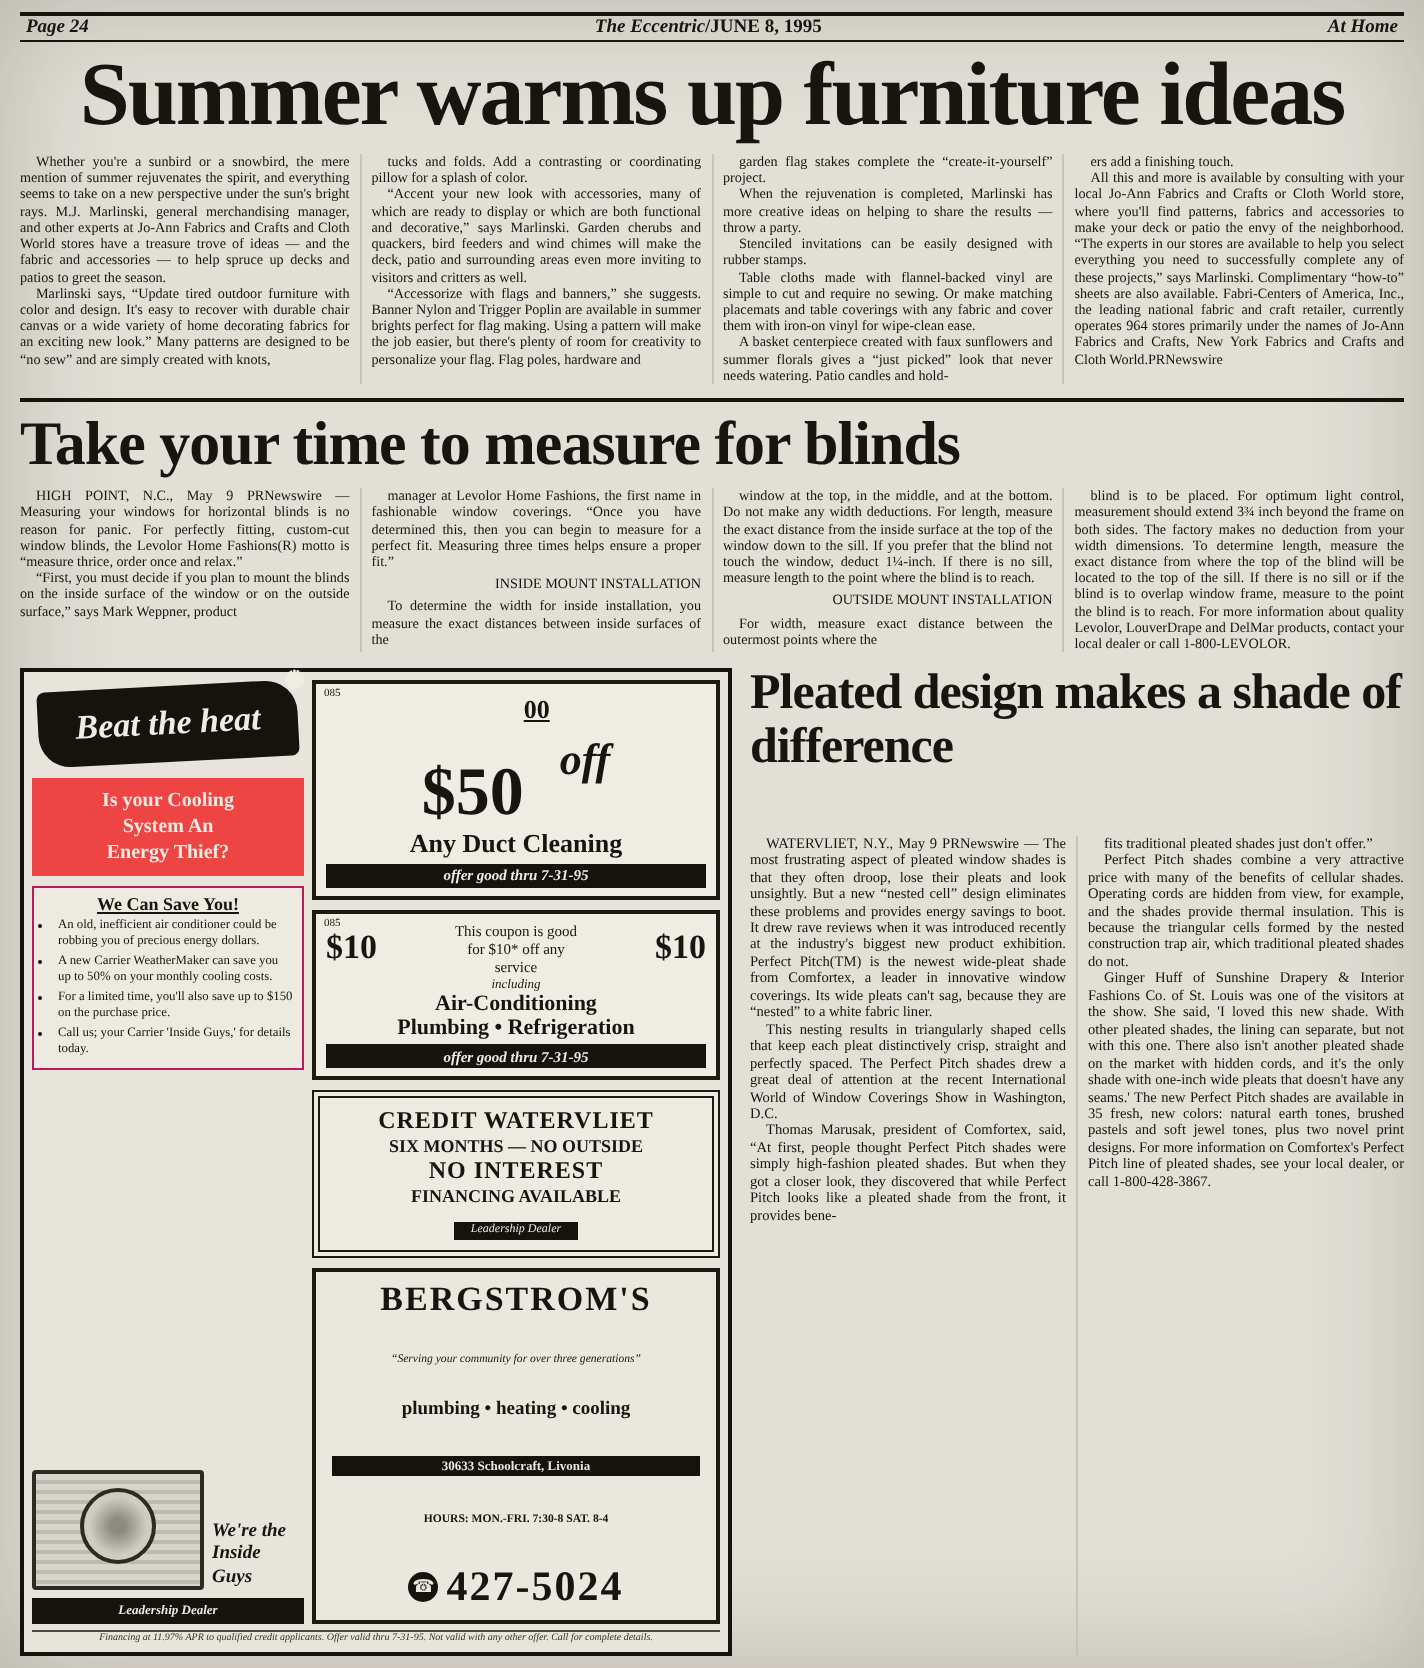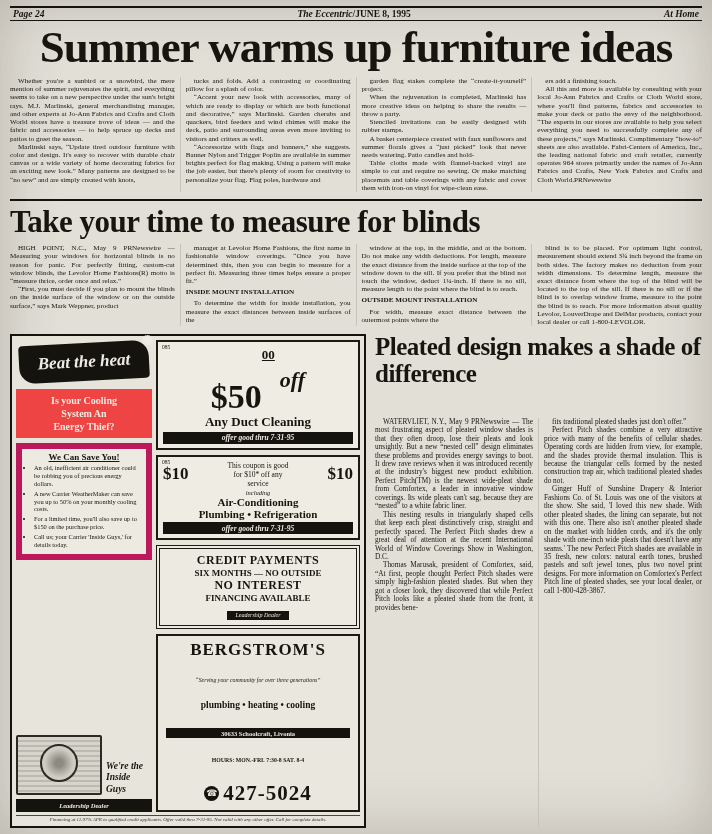--- a/index.html
+++ b/index.html
@@ -96,8 +96,8 @@
           <p>garden flag stakes complete the “create-it-yourself” project.</p>
           <p>When the rejuvenation is completed, Marlinski has more creative ideas on helping to share the results — throw a party.</p>
           <p>Stenciled invitations can be easily designed with rubber stamps.</p>
+          <p>Table cloths made with flannel-backed vinyl are simple to cut and require no sewing. Or make matching placemats and table coverings with any fabric and cover them with iron-on vinyl for wipe-clean ease.</p>
           <p>A basket centerpiece created with faux sunflowers and summer florals gives a “just picked” look that never needs watering. Patio candles and hold-</p>
-          <p>Table cloths made with flannel-backed vinyl are simple to cut and require no sewing. Or make matching placemats and table coverings with any fabric and cover them with iron-on vinyl for wipe-clean ease.</p>
         </div>
       <div class="col">
           <p>ers add a finishing touch.</p>

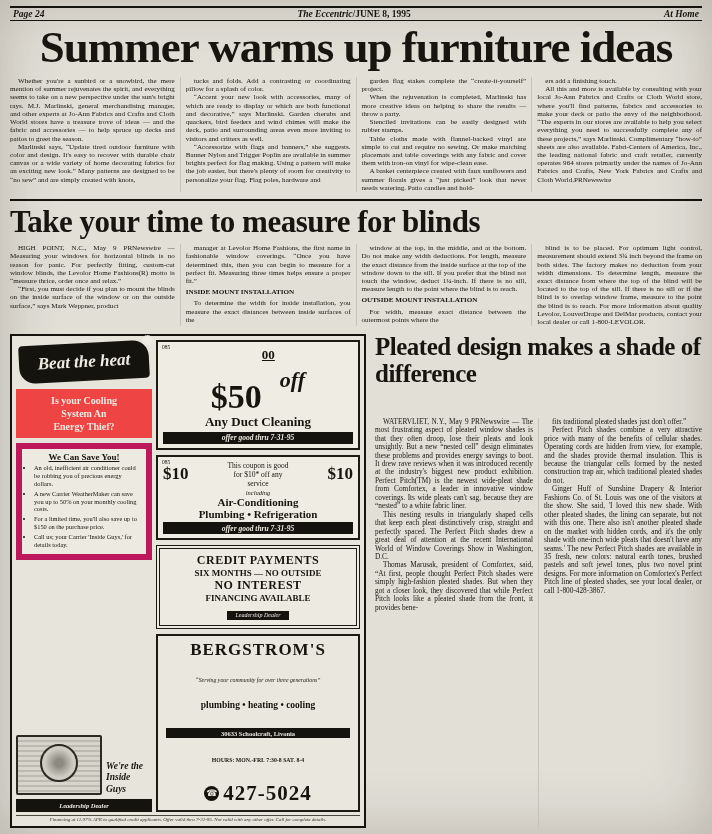--- a/index.html
+++ b/index.html
@@ -15,7 +15,7 @@
   .cols .col:last-child{padding-right:0;}
   .cols .col + .col{border-left:1px solid #c6c3ba;}
   .col p{margin:0;text-indent:8px;}
-  .col p.subhead{text-indent:0;text-align:left;font-weight:bold;margin:3px 0;}
+  .col p.subhead{text-indent:0;text-align:right;font-weight:normal;margin:3px 0;}
   .rule{border-top:2px solid #15130e;margin:7px 0 3px;}
   h2.headline2{font-size:31px;line-height:1.0;margin:2px 0 7px;font-weight:bold;letter-spacing:-0.5px;}
   .bottom{flex:1;display:flex;margin-top:8px;min-height:0;}

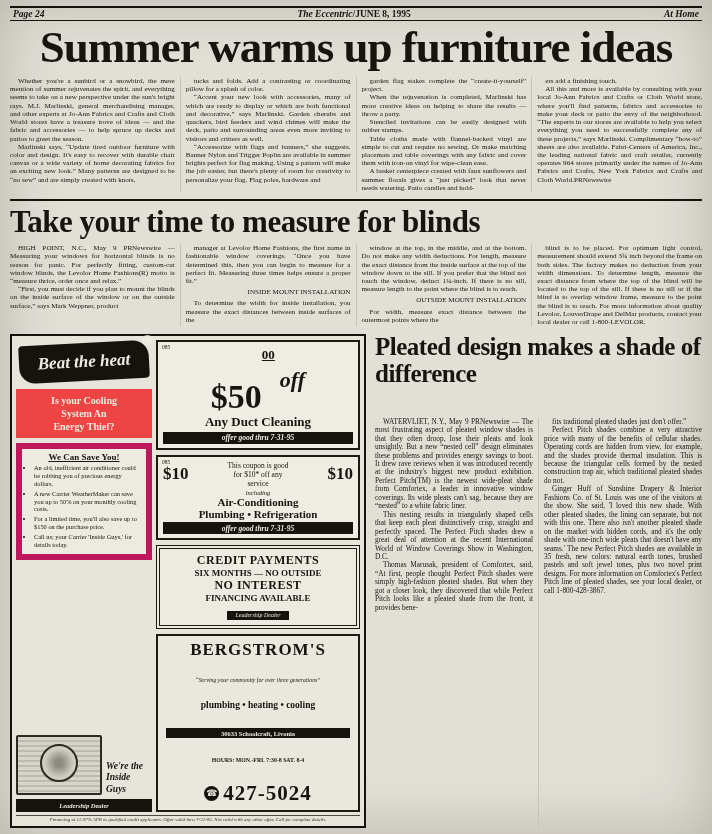--- a/index.html
+++ b/index.html
@@ -27,7 +27,7 @@
   .beat-banner{background:#15130e;color:#efece3;font-style:italic;font-weight:bold;font-size:17px;text-align:center;padding:9px 2px;transform:rotate(-3deg);border-radius:4px 16px 4px 16px;margin:3px 3px 8px;position:relative;}
   .beat-star{position:absolute;right:-5px;top:-7px;font-size:13px;font-style:normal;}
   .energy-box{background:#ef4444;color:#eeebe2;text-align:center;font-weight:bold;font-size:10px;line-height:1.3;padding:5px 2px;white-space:pre-line;margin-bottom:5px;}
-  .save-box{border:6px solid #be185d;background:#edeae1;padding:3px 4px;font-size:6.4px;margin-bottom:5px;}
+  .save-box{border:1px solid #be185d;background:#edeae1;padding:3px 4px;font-size:6.4px;margin-bottom:5px;}
   .save-header{font-size:9px;font-weight:bold;text-decoration:underline;text-align:center;margin-bottom:2px;}
   .save-box ul{margin:0;padding-left:8px;}
   .save-box li{margin-bottom:2.5px;line-height:1.2;text-align:left;}

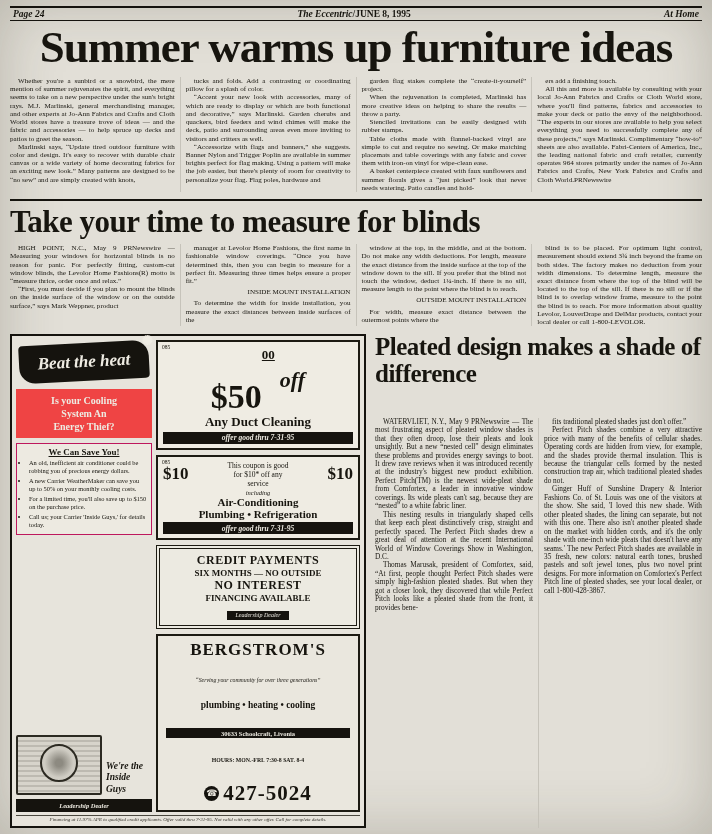--- a/index.html
+++ b/index.html
@@ -192,7 +192,7 @@
           </div>
 
           <div class="financing">
-            <div class="fin-l1">CREDIT PAYMENTS</div>
+            <div class="fin-l1">CREDIT WATERVLIET</div>
             <div class="fin-l2">SIX MONTHS — NO OUTSIDE</div>
             <div class="fin-l3">NO INTEREST</div>
             <div class="fin-l4">FINANCING AVAILABLE</div>

